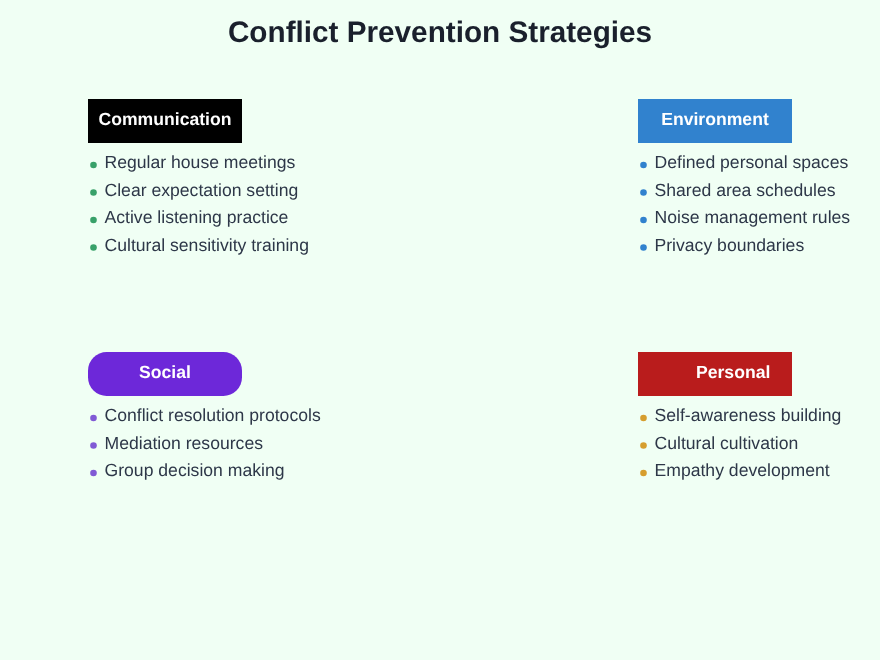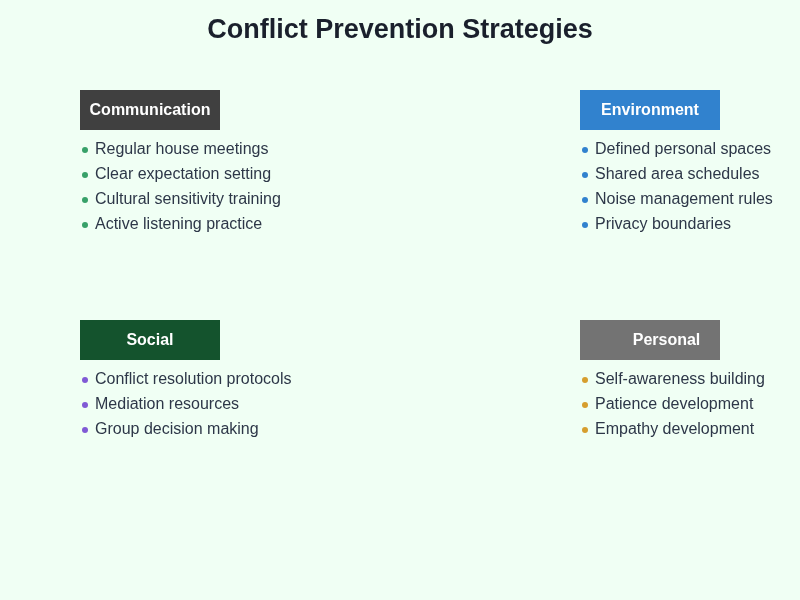--- a/index.html
+++ b/index.html
@@ -43,7 +43,7 @@
   <h1 class="title">Conflict Prevention Strategies</h1>
 
   <div class="quad" style="left:80px; top:90px;">
-    <div class="quad-header" style="background:#404040;">Communication</div>
+    <div class="quad-header" style="background:#000000;">Communication</div>
     <ul class="items">
       <li class="item">
           <span class="bullet" style="background:#38A169;"></span>

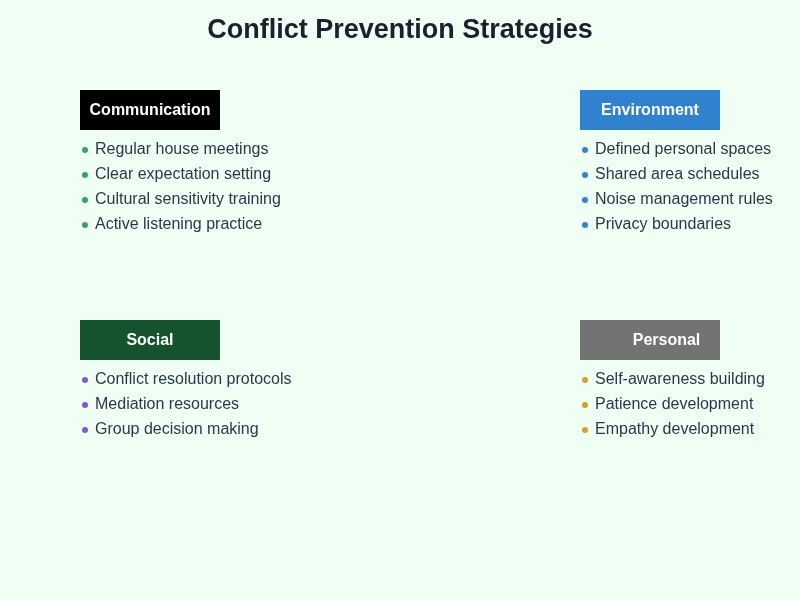--- a/index.html
+++ b/index.html
@@ -55,11 +55,11 @@
         </li>
       <li class="item">
           <span class="bullet" style="background:#38A169;"></span>
-          <span>Cultural sensitivity training</span>
+          <span>Active listening practice</span>
         </li>
       <li class="item">
           <span class="bullet" style="background:#38A169;"></span>
-          <span>Active listening practice</span>
+          <span>Cultural sensitivity training</span>
         </li>
     </ul>
   </div>

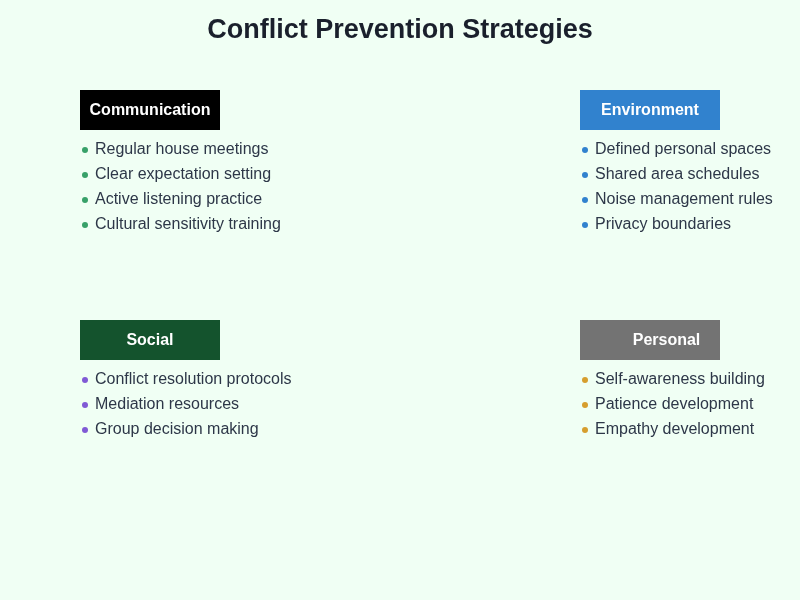--- a/index.html
+++ b/index.html
@@ -88,7 +88,7 @@
 
 
   <div class="quad" style="left:80px; top:320px;">
-    <div class="quad-header" style="background:#14532d;">Social</div>
+    <div class="quad-header" style="background:#6d28d9;border-radius:17px;">Social</div>
     <ul class="items">
       <li class="item">
           <span class="bullet" style="background:#805AD5;"></span>

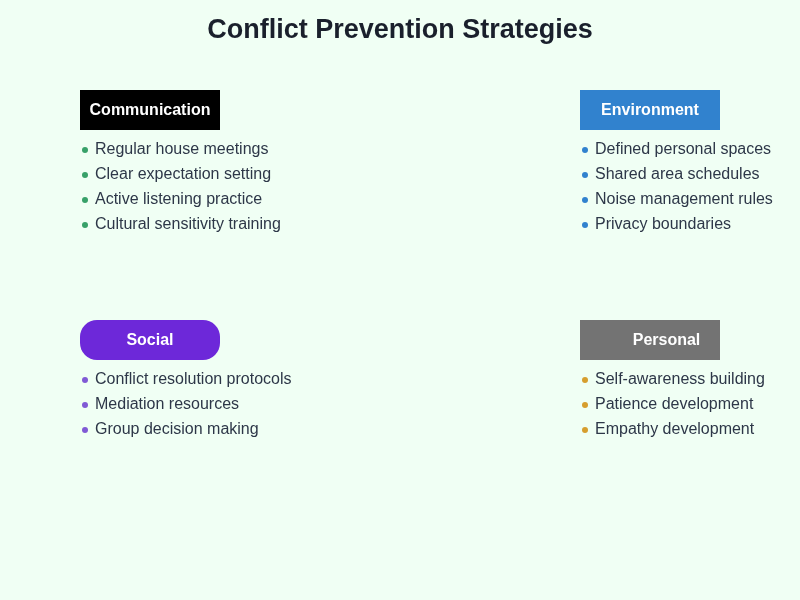--- a/index.html
+++ b/index.html
@@ -106,7 +106,7 @@
   </div>
 
   <div class="quad" style="left:580px; top:320px;">
-    <div class="quad-header" style="background:#737373;padding-left:33px;">Personal</div>
+    <div class="quad-header" style="background:#b91c1c;padding-left:33px;">Personal</div>
     <ul class="items">
       <li class="item">
           <span class="bullet" style="background:#D69E2E;"></span>

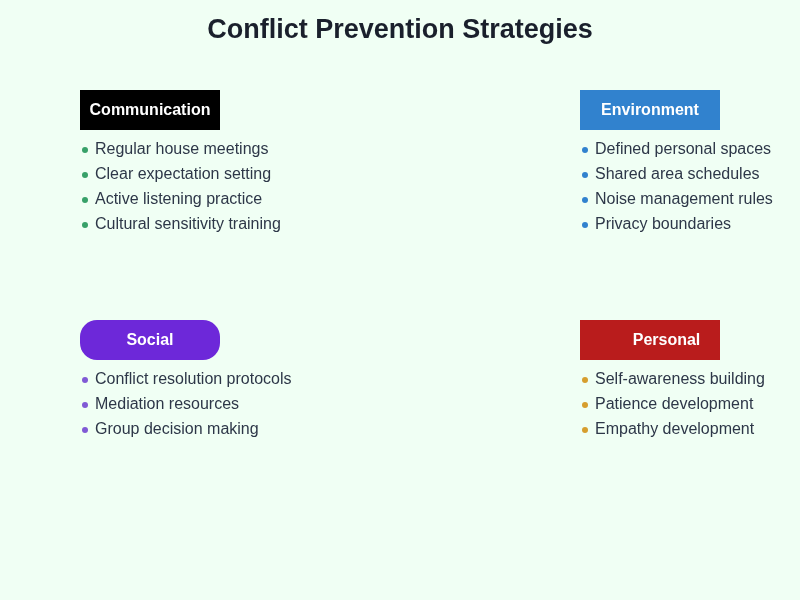--- a/index.html
+++ b/index.html
@@ -114,7 +114,7 @@
         </li>
       <li class="item">
           <span class="bullet" style="background:#D69E2E;"></span>
-          <span>Patience development</span>
+          <span>Cultural cultivation</span>
         </li>
       <li class="item">
           <span class="bullet" style="background:#D69E2E;"></span>

